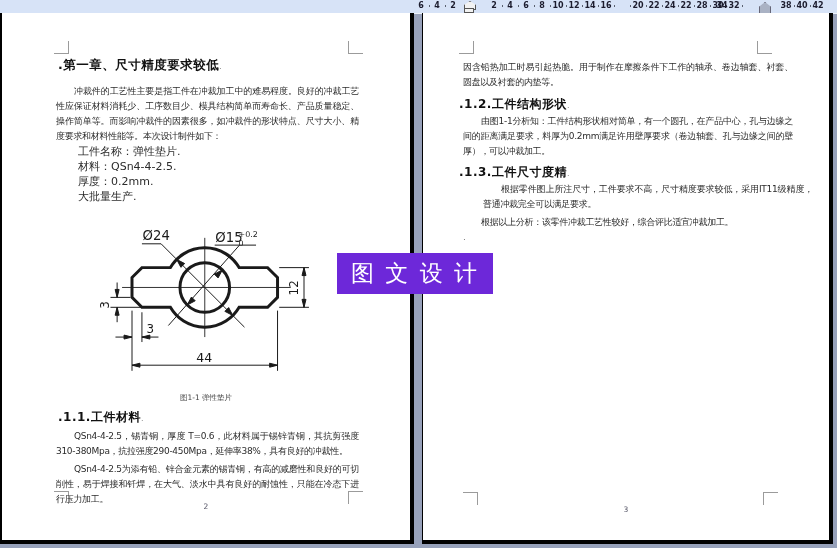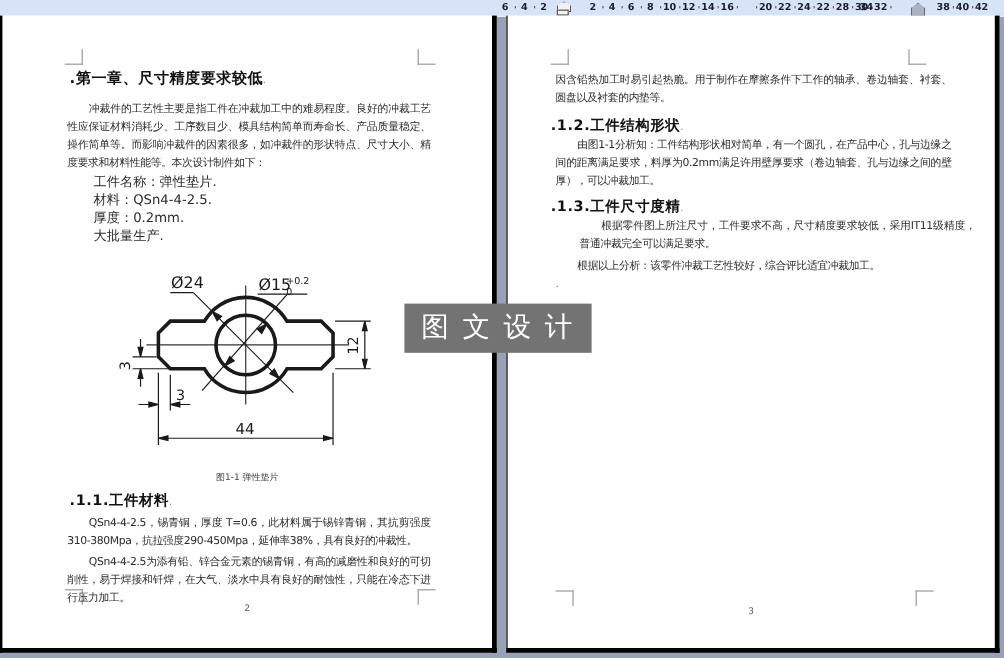--- a/index.html
+++ b/index.html
@@ -59,7 +59,7 @@
   
   #watermark{
     position:absolute;left:337px;top:253px;width:156px;height:41px;
-    background:#737373;color:#fff;z-index:50;
+    background:#6d28d9;color:#fff;z-index:50;
     font-family:"DejaVu Serif","Liberation Serif",serif;
     font-size:23px;line-height:41px;text-align:center;letter-spacing:2px;
     white-space:nowrap;

